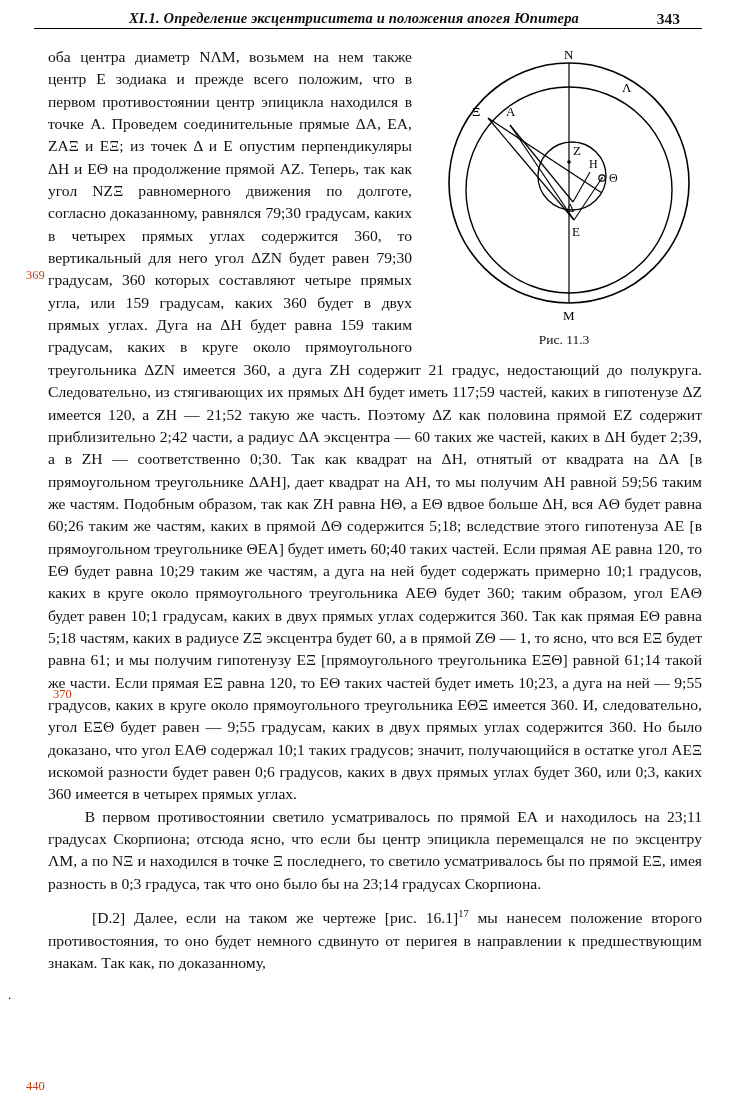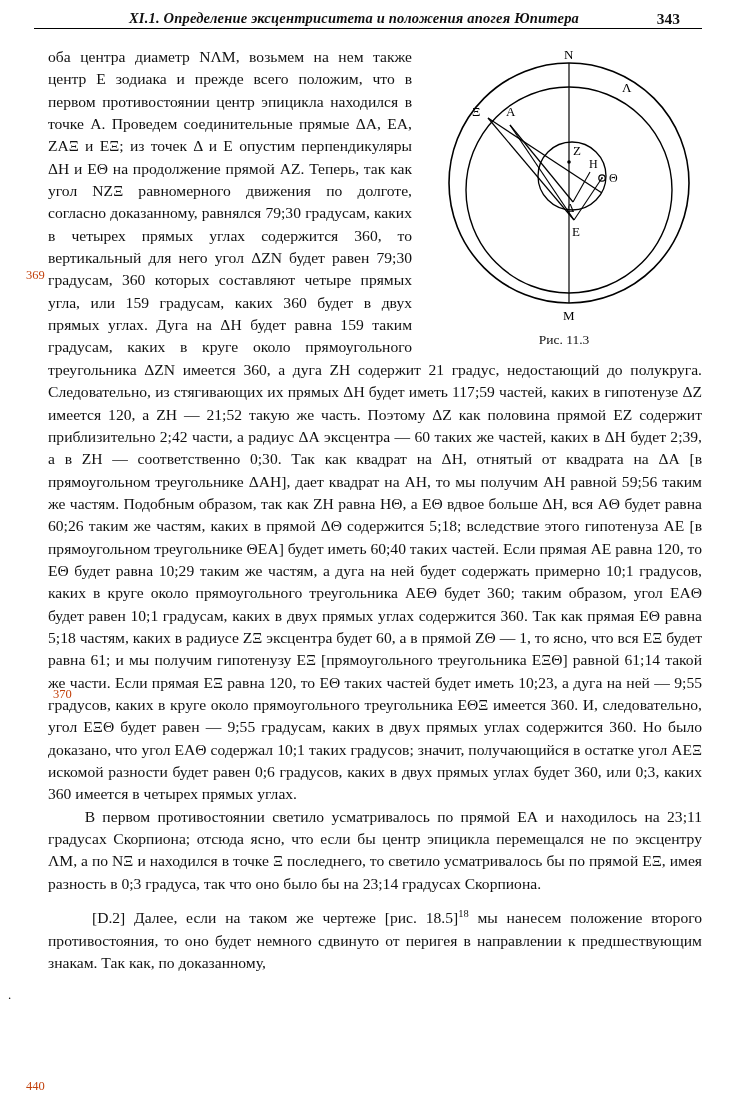--- a/index.html
+++ b/index.html
@@ -183,7 +183,7 @@
 
     <div class="gap"></div>
 
-    <p class="para">&nbsp;&nbsp;&nbsp;&nbsp;&nbsp;<span>[D.2] Далее, если на таком же чертеже [рис. 18.5]</span><sup class="note">18</sup><span> мы нанесем положение второго противостояния, то оно будет немного сдвинуто от перигея в направлении к предшествующим знакам. Так как, по доказанному,</span></p>
+    <p class="para">&nbsp;&nbsp;&nbsp;&nbsp;&nbsp;<span>[D.2] Далее, если на таком же чертеже [рис. 16.1]</span><sup class="note">18</sup><span> мы нанесем положение второго противостояния, то оно будет немного сдвинуто от перигея в направлении к предшествующим знакам. Так как, по доказанному,</span></p>
 
   </div>
 </div>

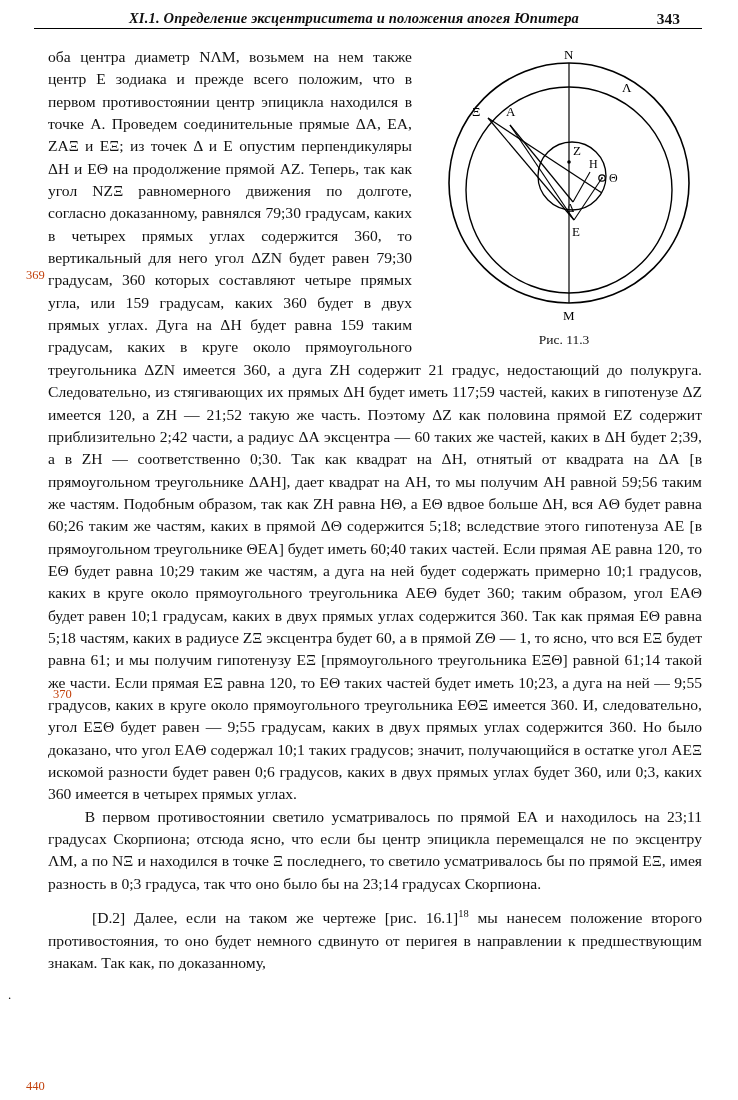--- a/index.html
+++ b/index.html
@@ -183,7 +183,7 @@
 
     <div class="gap"></div>
 
-    <p class="para">&nbsp;&nbsp;&nbsp;&nbsp;&nbsp;<span>[D.2] Далее, если на таком же чертеже [рис. 16.1]</span><sup class="note">18</sup><span> мы нанесем положение второго противостояния, то оно будет немного сдвинуто от перигея в направлении к предшествующим знакам. Так как, по доказанному,</span></p>
+    <p class="para">&nbsp;&nbsp;&nbsp;&nbsp;&nbsp;<span>[D.2] Далее, если на таком же чертеже [рис. 16.1]</span><sup class="note">17</sup><span> мы нанесем положение второго противостояния, то оно будет немного сдвинуто от перигея в направлении к предшествующим знакам. Так как, по доказанному,</span></p>
 
   </div>
 </div>

